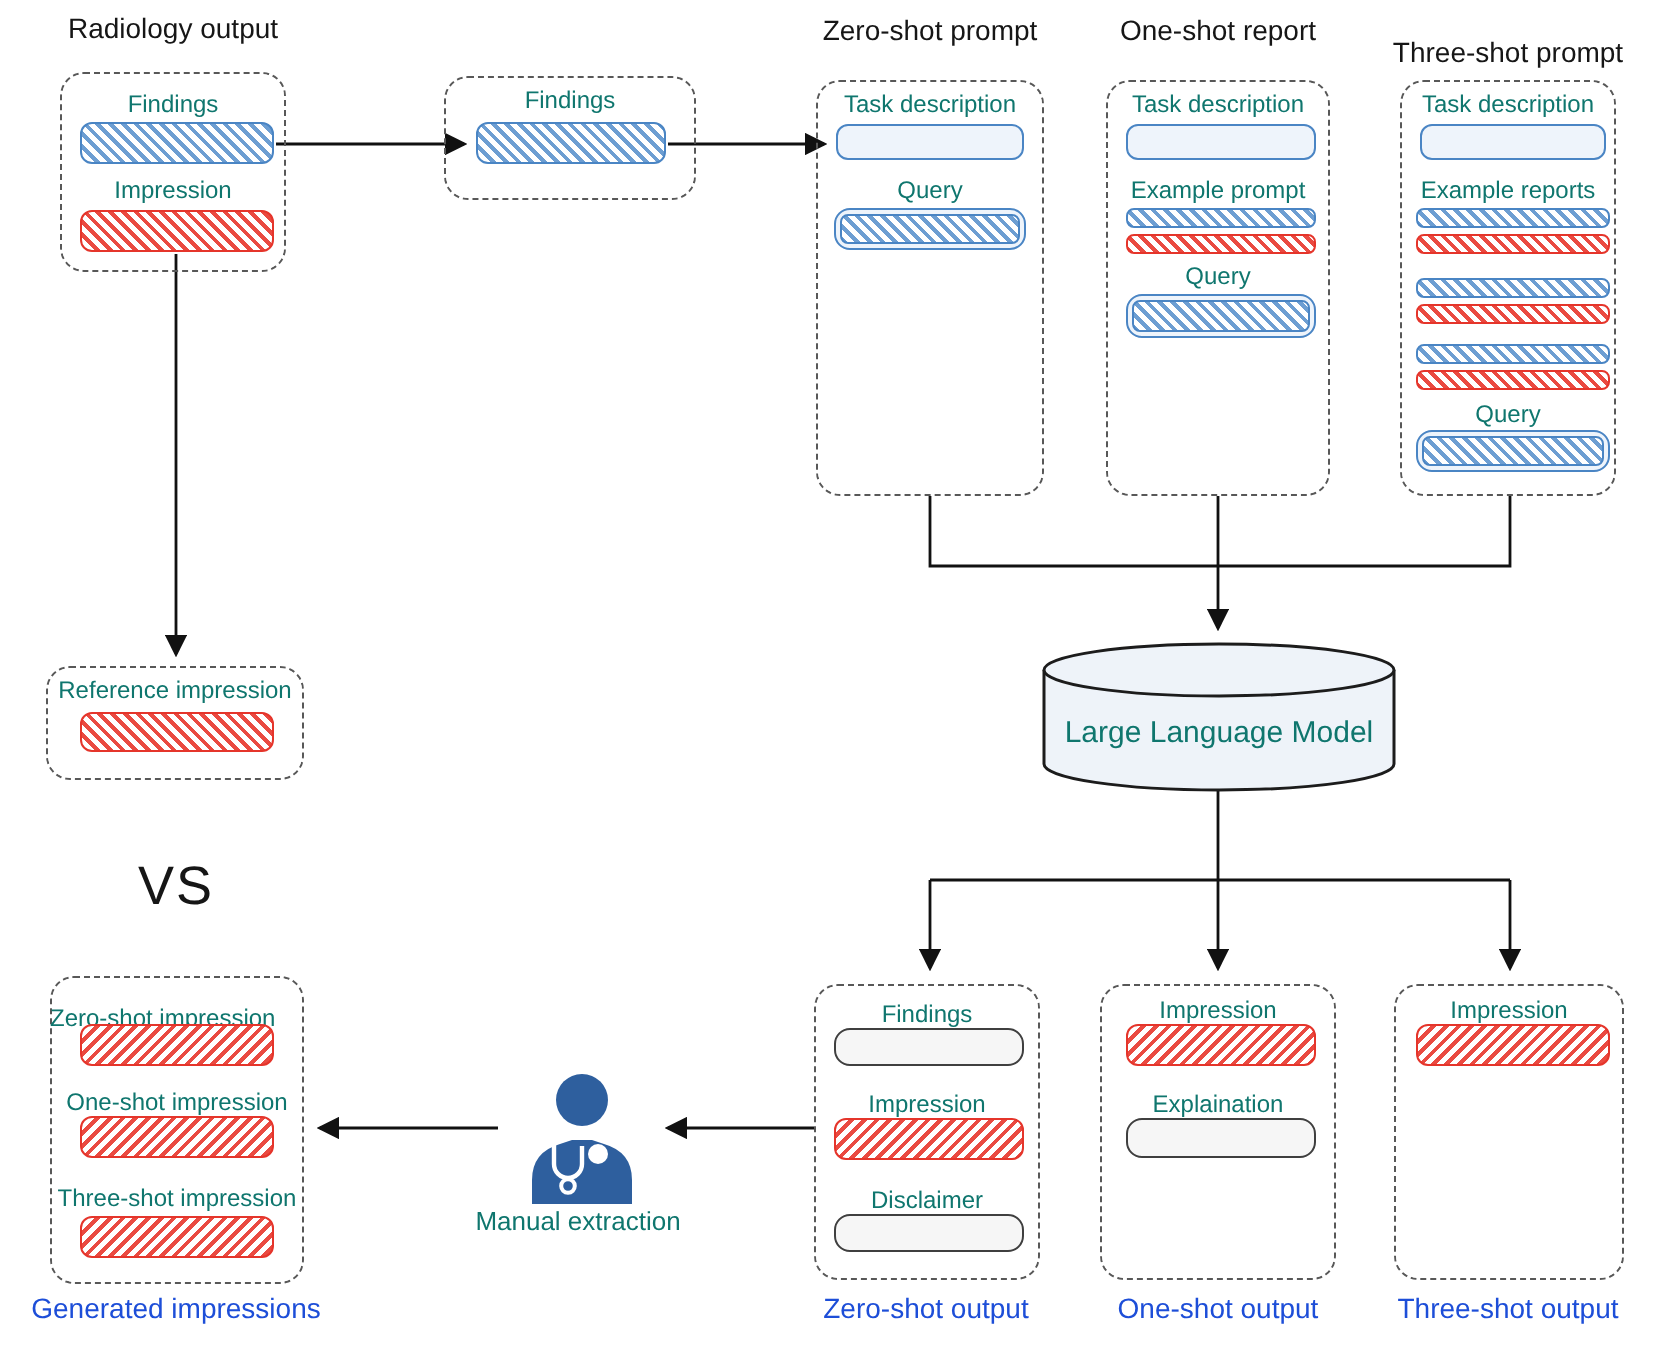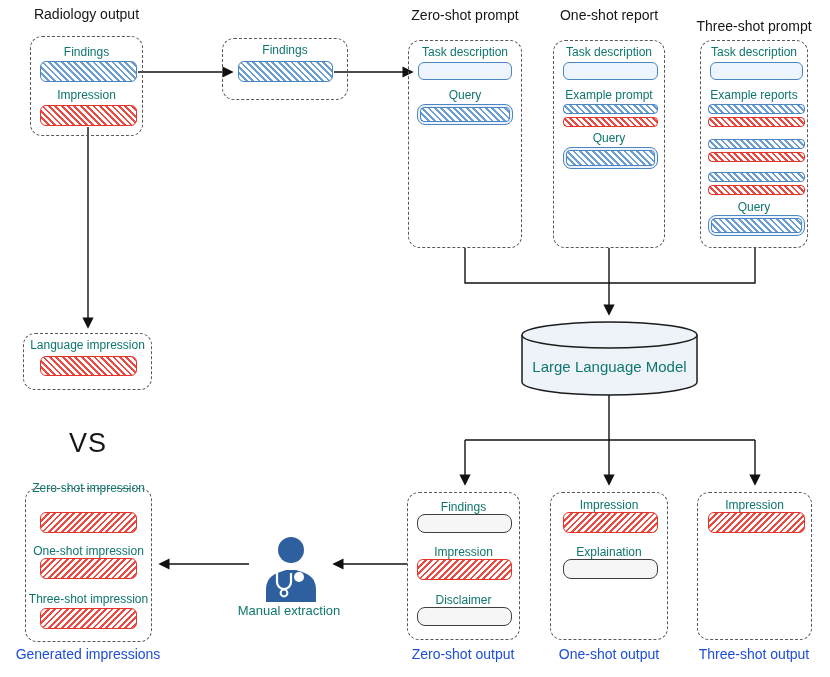--- a/index.html
+++ b/index.html
@@ -114,7 +114,7 @@
   <div class="lbl" style="left:522px;top:358px;width:175px;font-size:15px;line-height:17px;">Large Language Model</div>
 
   <div class="dashed-box" style="left:23px;top:333px;width:129px;height:57px;"></div>
-  <div class="lbl" style="left:23px;top:338px;width:129px;">Language impression</div>
+  <div class="lbl" style="left:23px;top:338px;width:129px;">Reference impression</div>
   <div class="bar h-red" style="left:40px;top:356px;width:97px;height:20px;"></div>
 
   <div class="lbl vs" style="left:58px;top:429px;width:60px;">VS</div>

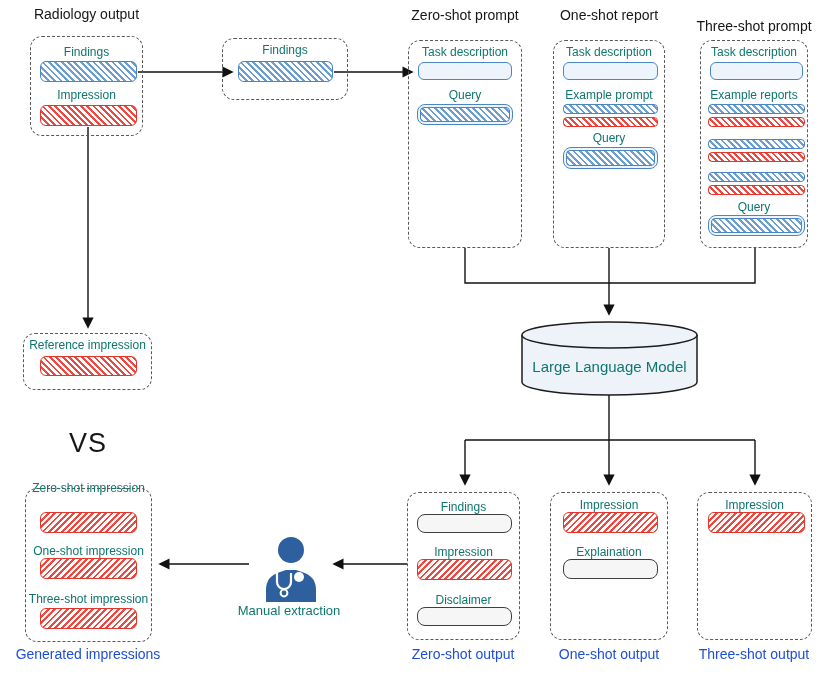--- a/index.html
+++ b/index.html
@@ -120,7 +120,7 @@
   <div class="lbl vs" style="left:58px;top:429px;width:60px;">VS</div>
 
   <div class="dashed-box" style="left:25px;top:488px;width:127px;height:154px;"></div>
-  <div class="lbl" style="left:25px;top:481px;width:127px;">Zero-shot impression</div>
+  <div class="lbl" style="left:25px;top:502px;width:106px;text-align:right;">Zero-shot impression</div>
   <div class="bar h-red-f" style="left:40px;top:512px;width:97px;height:21px;"></div>
   <div class="lbl" style="left:25px;top:544px;width:127px;">One-shot impression</div>
   <div class="bar h-red-f" style="left:40px;top:558px;width:97px;height:21px;"></div>

